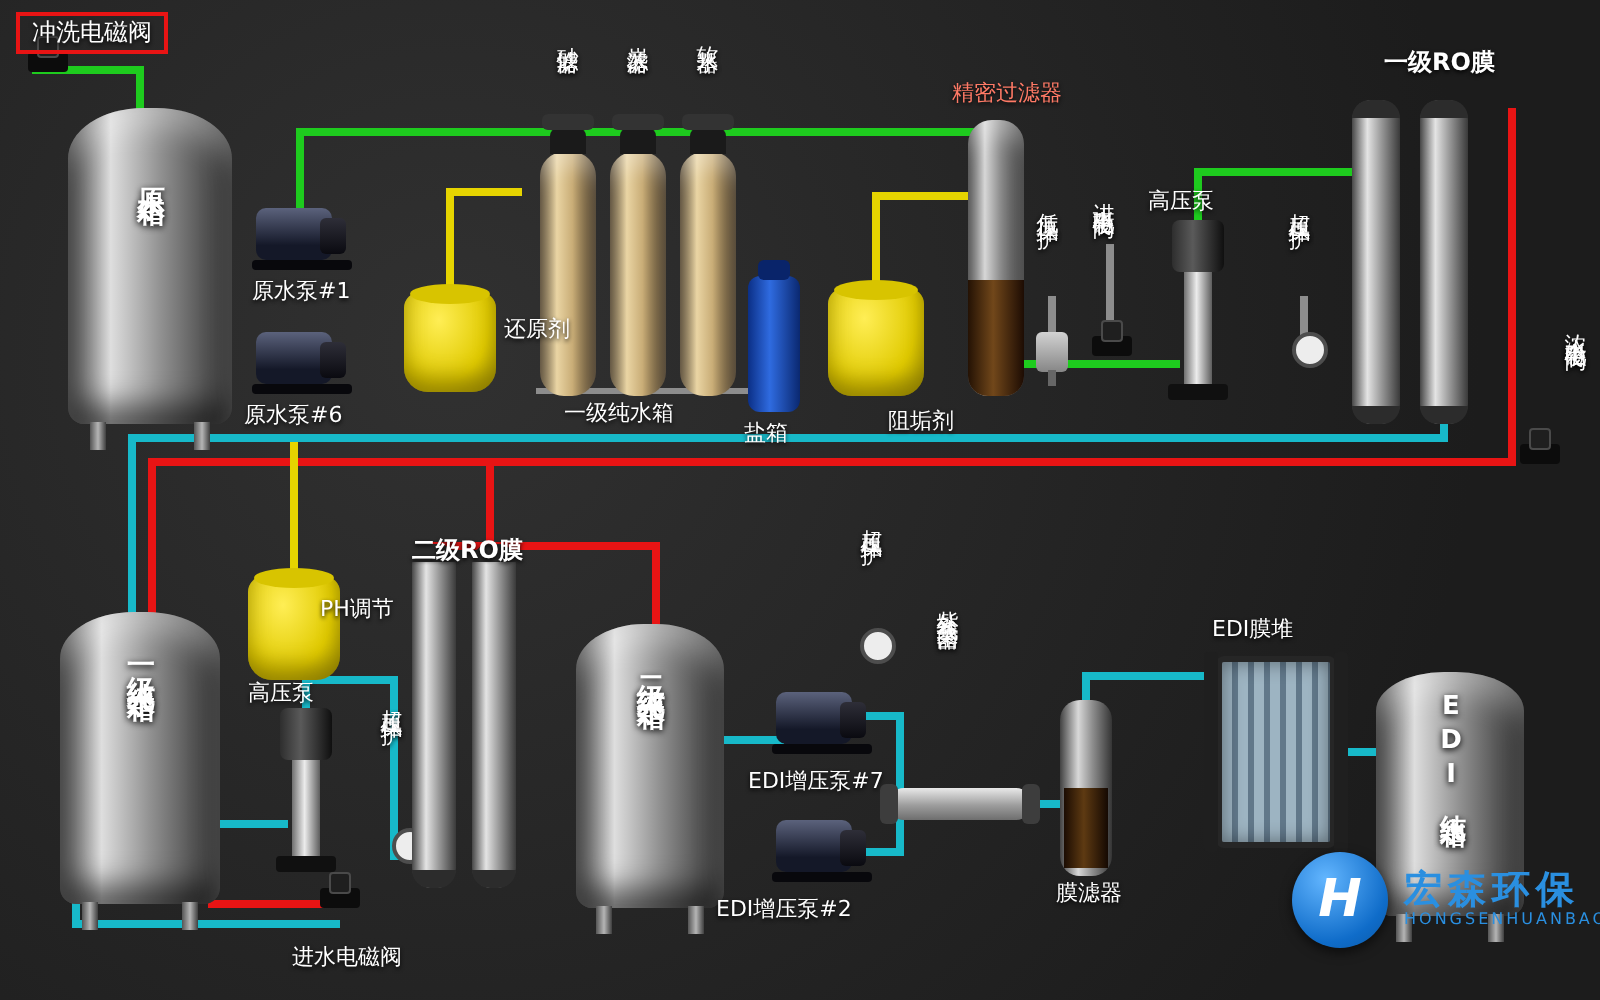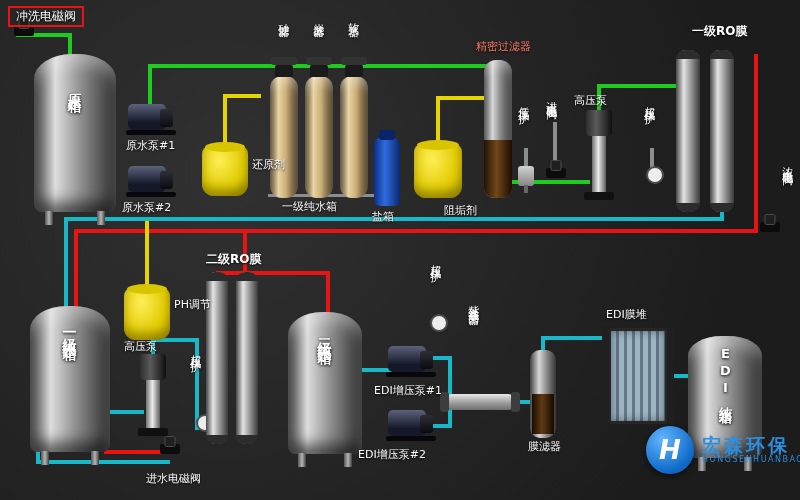--- a/index.html
+++ b/index.html
@@ -234,7 +234,7 @@
 
   <div class="lbl redbox" style="left:8px;top:6px">冲洗电磁阀</div>
   <div class="lbl" style="left:126px;top:139px">原水泵#1</div>
-  <div class="lbl" style="left:122px;top:201px">原水泵#2</div>
+  <div class="lbl" style="left:122px;top:201px">原水泵#6</div>
   <div class="lbl" style="left:252px;top:158px">还原剂</div>
   <div class="lbl vert" style="left:276px;top:14px">砂滤器</div>
   <div class="lbl vert" style="left:311px;top:14px">炭滤器</div>

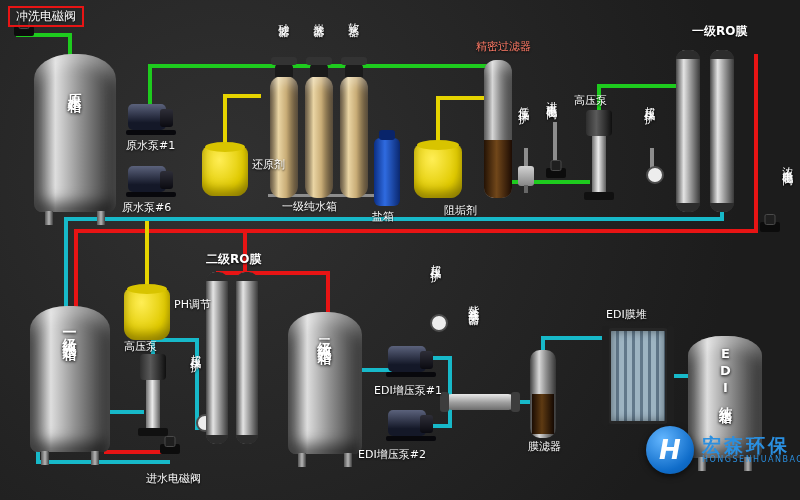--- a/index.html
+++ b/index.html
@@ -253,7 +253,7 @@
   <div class="lbl" style="left:174px;top:298px">PH调节</div>
   <div class="lbl" style="left:124px;top:340px">高压泵</div>
   <div class="lbl vert" style="left:188px;top:346px">超压保护</div>
-  <div class="lbl big" style="left:206px;top:252px">二级RO膜</div>
+  <div class="lbl big" style="left:206px;top:268px">二级RO膜</div>
   <div class="lbl" style="left:374px;top:384px">EDI增压泵#1</div>
   <div class="lbl" style="left:358px;top:448px">EDI增压泵#2</div>
   <div class="lbl vert" style="left:428px;top:256px">超压保护</div>

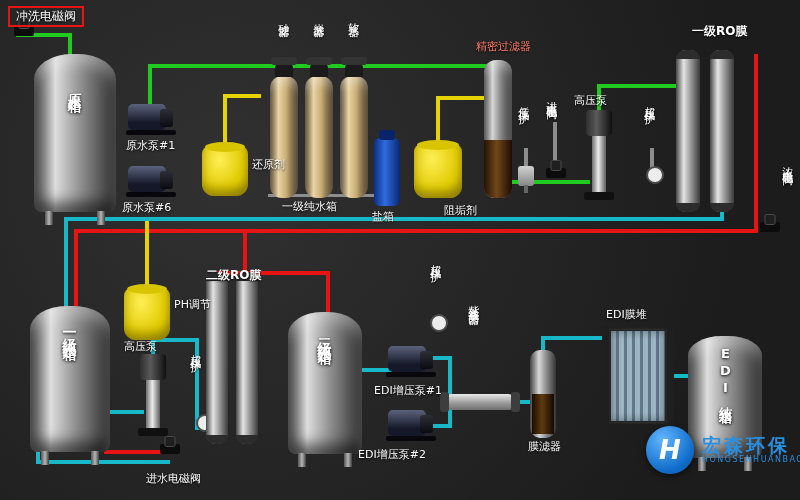--- a/index.html
+++ b/index.html
@@ -250,7 +250,7 @@
   <div class="lbl big" style="left:692px;top:24px">一级RO膜</div>
   <div class="lbl vert" style="left:780px;top:158px">浓水电磁阀</div>
   <div class="lbl" style="left:146px;top:472px">进水电磁阀</div>
-  <div class="lbl" style="left:174px;top:298px">PH调节</div>
+  <div class="lbl" style="left:160px;top:298px">PH调节</div>
   <div class="lbl" style="left:124px;top:340px">高压泵</div>
   <div class="lbl vert" style="left:188px;top:346px">超压保护</div>
   <div class="lbl big" style="left:206px;top:268px">二级RO膜</div>

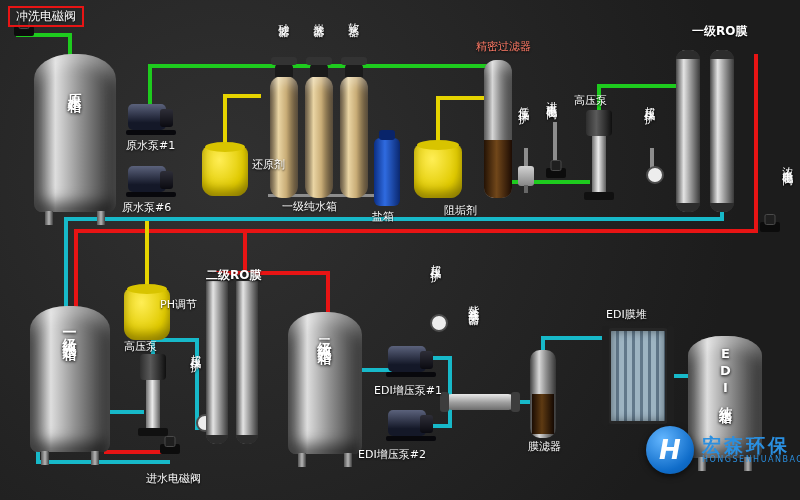--- a/index.html
+++ b/index.html
@@ -254,7 +254,7 @@
   <div class="lbl" style="left:124px;top:340px">高压泵</div>
   <div class="lbl vert" style="left:188px;top:346px">超压保护</div>
   <div class="lbl big" style="left:206px;top:268px">二级RO膜</div>
-  <div class="lbl" style="left:374px;top:384px">EDI增压泵#1</div>
+  <div class="lbl" style="left:374px;top:384px">EDI增压泵#7</div>
   <div class="lbl" style="left:358px;top:448px">EDI增压泵#2</div>
   <div class="lbl vert" style="left:428px;top:256px">超压保护</div>
   <div class="lbl vert" style="left:466px;top:296px">紫外线杀菌器</div>

